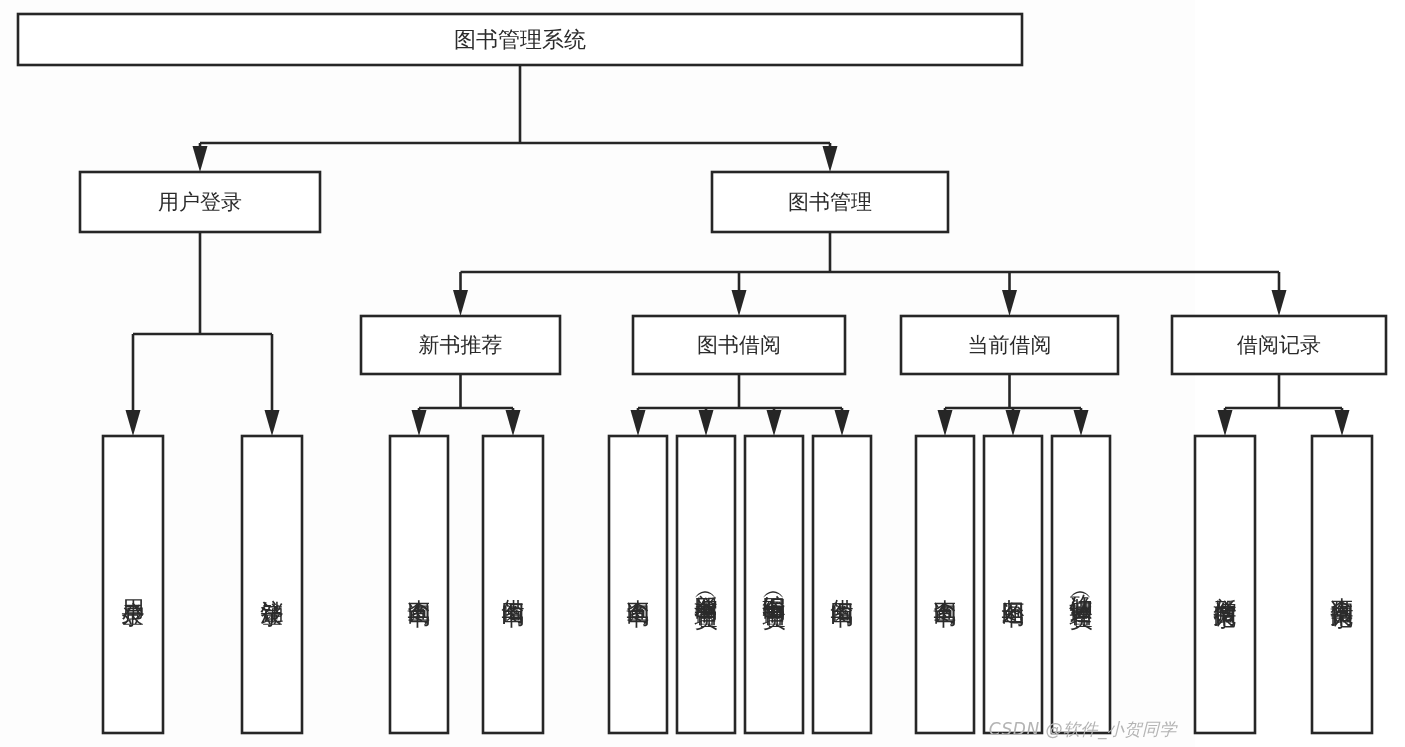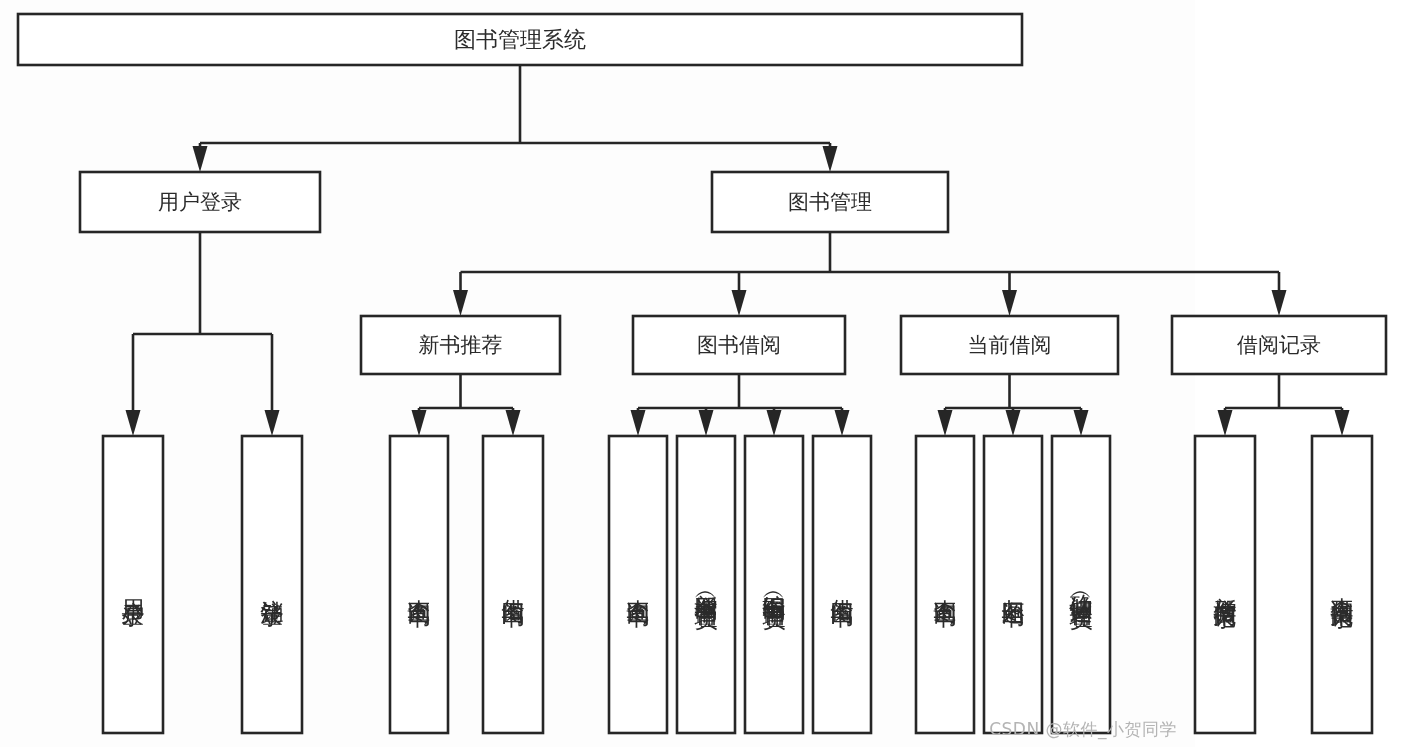--- a/index.html
+++ b/index.html
@@ -77,6 +77,7 @@
     letter-spacing: 0.5px;
     white-space: nowrap;
     pointer-events: none;
+    font-style: italic;
   }
 </style>
 </head>

